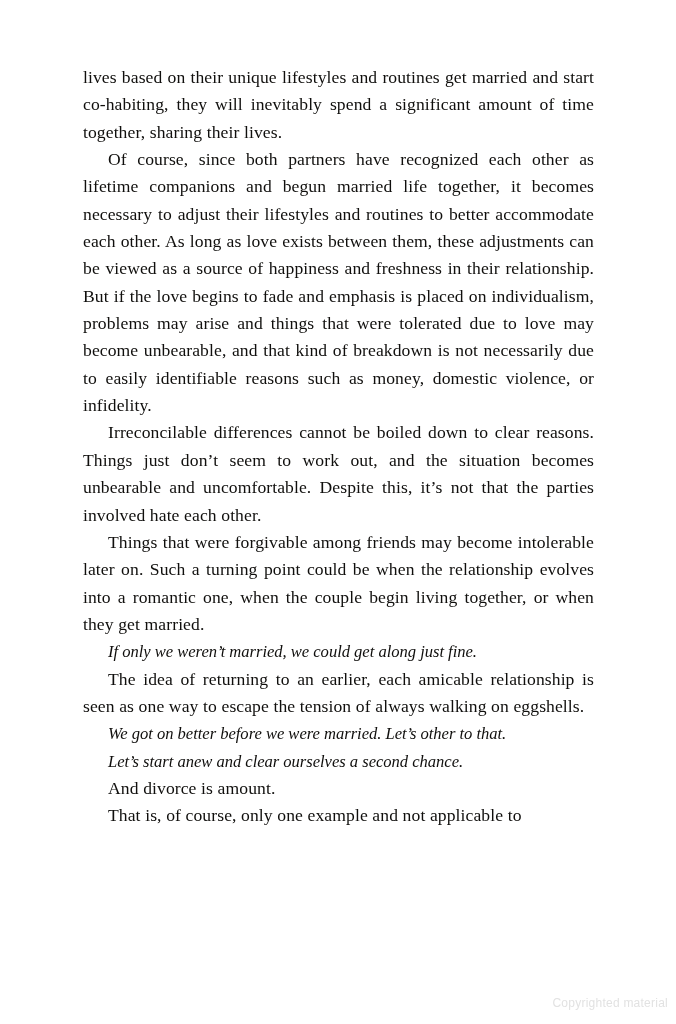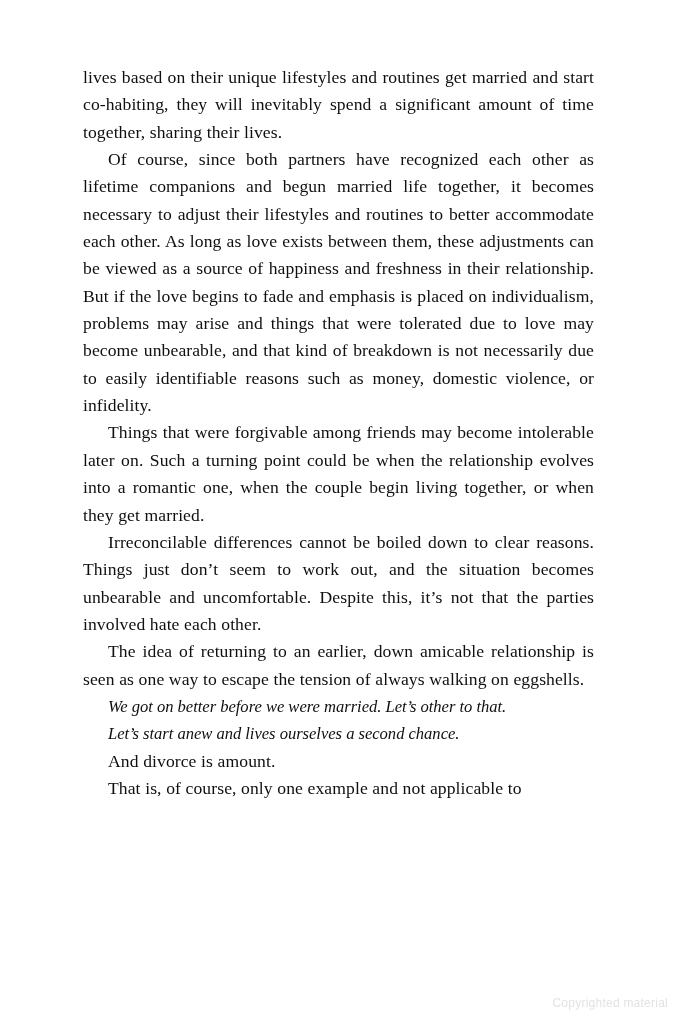--- a/index.html
+++ b/index.html
@@ -80,9 +80,9 @@
 
     <p class="body-para last-line-left">Of course, since both partners have recognized each other as lifetime companions and begun married life together, it becomes necessary to adjust their lifestyles and routines to better accommodate each other. As long as love exists between them, these adjustments can be viewed as a source of happiness and freshness in their relationship. But if the love begins to fade and emphasis is placed on individualism, problems may arise and things that were tolerated due to love may become unbearable, and that kind of breakdown is not necessarily due to easily identifiable reasons such as money, domestic violence, or infidelity.</p>
 
+    <p class="body-para last-line-left">Irreconcilable differences cannot be boiled down to clear reasons. Things just don’t seem to work out, and the situation becomes unbearable and uncomfortable. Despite this, it’s not that the parties involved hate each other.</p>
+
     <p class="body-para last-line-left">Things that were forgivable among friends may become intolerable later on. Such a turning point could be when the relationship evolves into a romantic one, when the couple begin living together, or when they get married.</p>
-
-    <p class="body-para last-line-left">Irreconcilable differences cannot be boiled down to clear reasons. Things just don’t seem to work out, and the situation becomes unbearable and uncomfortable. Despite this, it’s not that the parties involved hate each other.</p>
 
 
     <p class="body-para last-line-left">The idea of returning to an earlier, down amicable relationship is seen as one way to escape the tension of always walking on eggshells.</p>

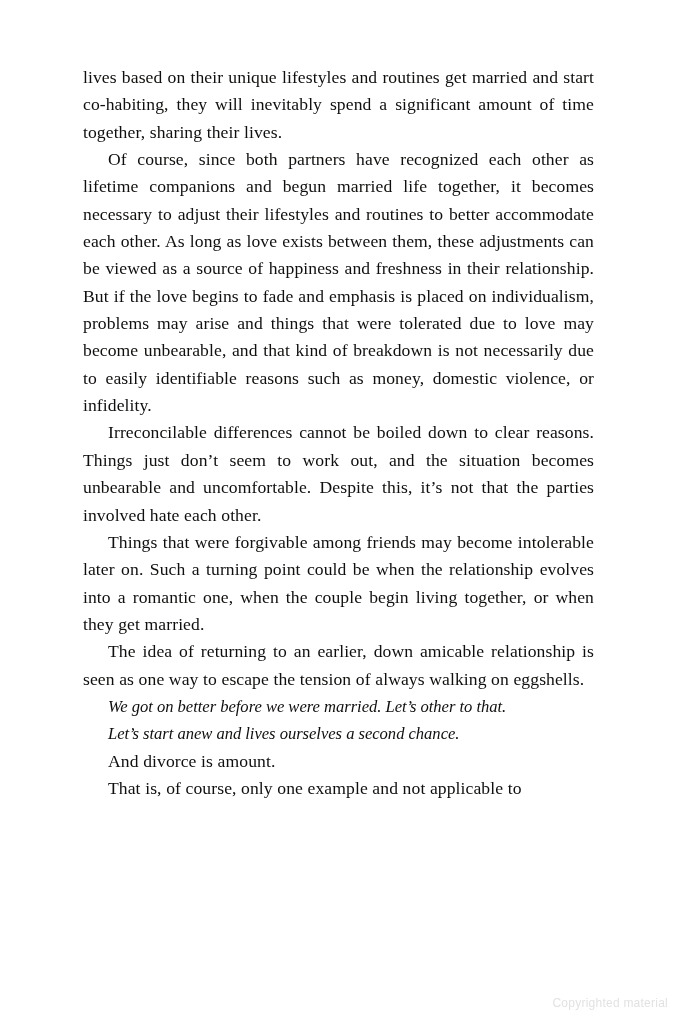--- a/index.html
+++ b/index.html
@@ -84,6 +84,7 @@
 
     <p class="body-para last-line-left">Things that were forgivable among friends may become intolerable later on. Such a turning point could be when the relationship evolves into a romantic one, when the couple begin living together, or when they get married.</p>
 
+    <p class="quote-line">If only we weren’t married, we could get along just fine.</p>
 
     <p class="body-para last-line-left">The idea of returning to an earlier, down amicable relationship is seen as one way to escape the tension of always walking on eggshells.</p>
 

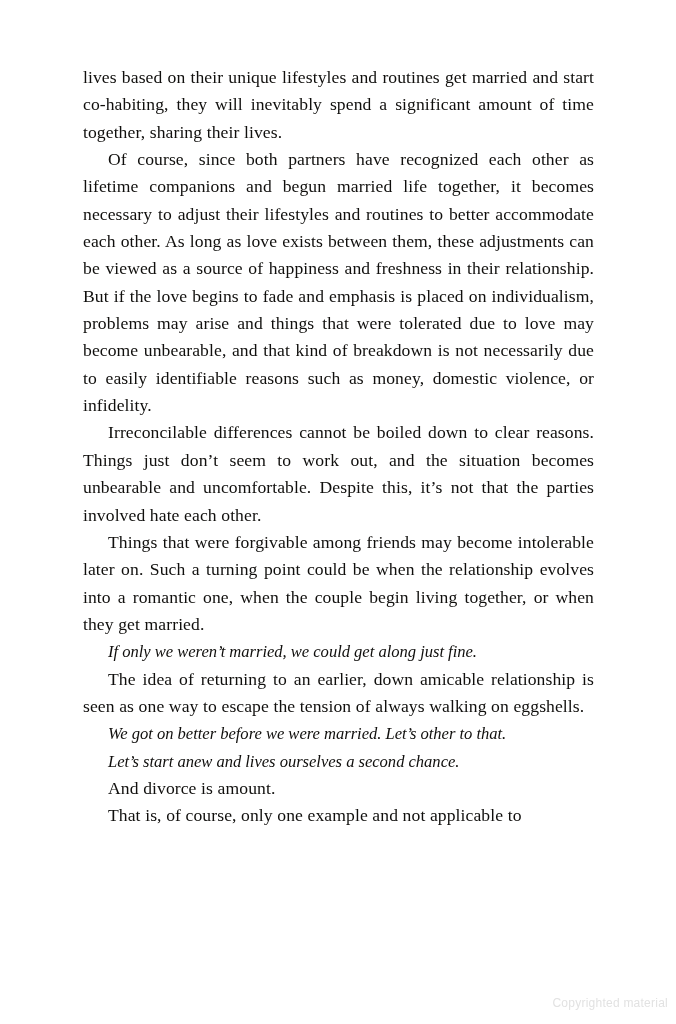--- a/index.html
+++ b/index.html
@@ -86,7 +86,7 @@
 
     <p class="quote-line">If only we weren’t married, we could get along just fine.</p>
 
-    <p class="body-para last-line-left">The idea of returning to an earlier, down amicable relationship is seen as one way to escape the tension of always walking on eggshells.</p>
+    <p class="body-para last-line-left">The idea of returning to an earlier, each amicable relationship is seen as one way to escape the tension of always walking on eggshells.</p>
 
     <p class="quote-line">We got on better before we were married. Let’s other to that.</p>
 

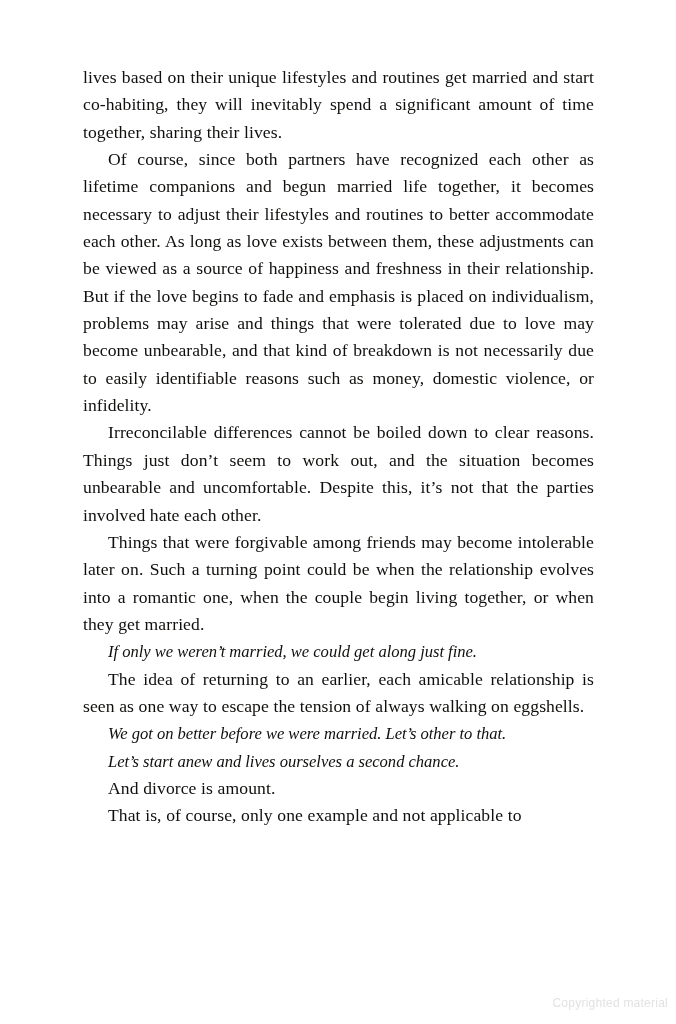--- a/index.html
+++ b/index.html
@@ -91,7 +91,7 @@
     <p class="quote-line">We got on better before we were married. Let’s other to that.</p>
 
 
-    <p class="quote-line">Let’s start anew and lives ourselves a second chance.</p>
+    <p class="quote-line">Let’s start anew and clear ourselves a second chance.</p>
 
     <p class="body-para last-line-left">And divorce is amount.</p>
 

